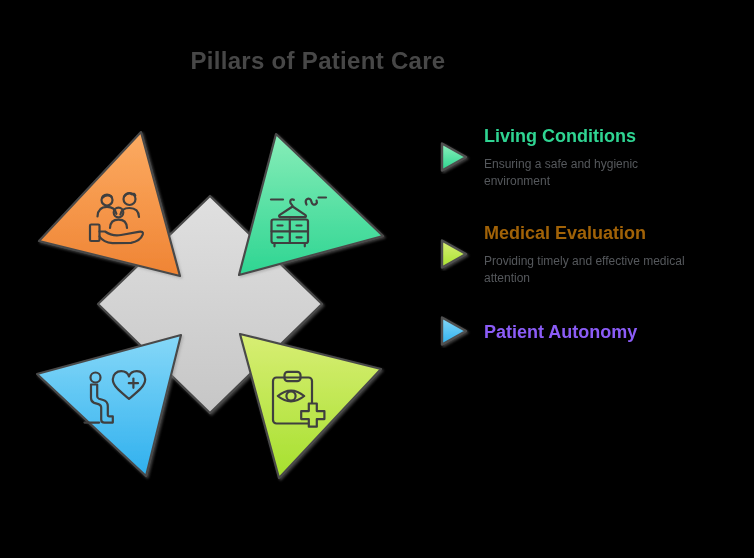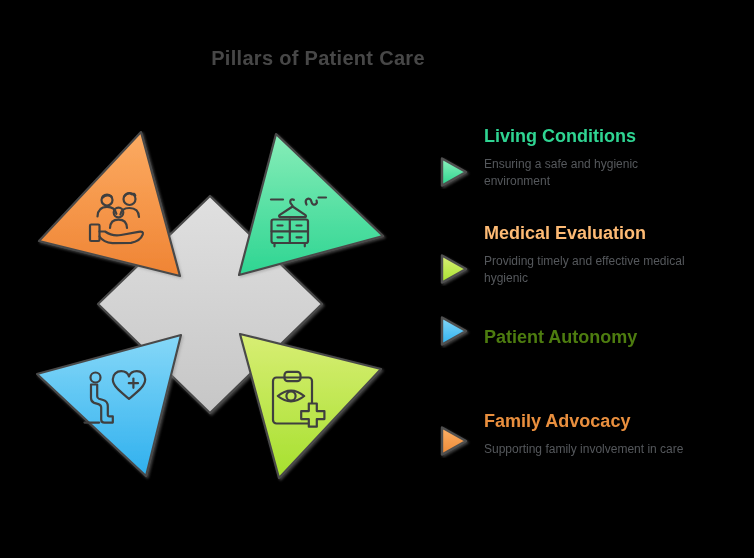--- a/index.html
+++ b/index.html
@@ -9,7 +9,7 @@
   }
   .title{
     position:absolute;top:47px;left:0;width:636px;text-align:center;
-    font-size:20px;font-weight:bold;letter-spacing:.3px;color:#474747;margin:0;
+    font-size:24px;font-weight:bold;letter-spacing:.3px;color:#474747;margin:0;
   }
   .diagram{position:absolute;left:0;top:0;}
   .legend-item{position:absolute;left:439px;display:flex;gap:13px;align-items:flex-end;}

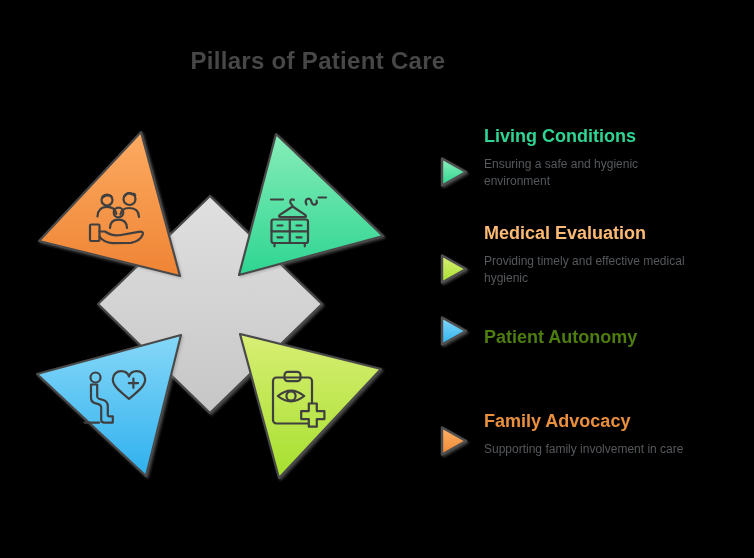--- a/index.html
+++ b/index.html
@@ -12,7 +12,7 @@
     font-size:24px;font-weight:bold;letter-spacing:.3px;color:#474747;margin:0;
   }
   .diagram{position:absolute;left:0;top:0;}
-  .legend-item{position:absolute;left:439px;display:flex;gap:13px;align-items:flex-end;}
+  .legend-item{position:absolute;left:439px;display:flex;gap:13px;align-items:center;}
   .legend-item .bullet{flex:0 0 auto;margin-top:1px;}
   .legend-content{padding-top:2px;}
   .legend-heading{font-size:18px;font-weight:bold;margin:0;line-height:22px;}

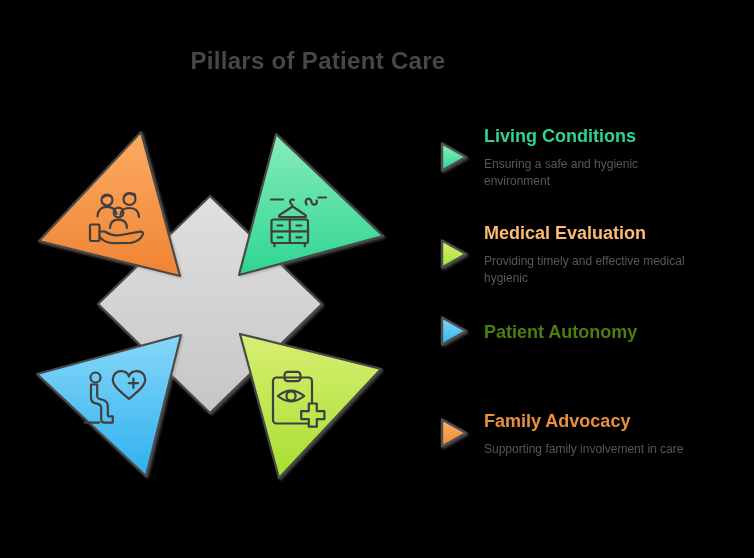--- a/index.html
+++ b/index.html
@@ -138,7 +138,7 @@
       <polygon points="3,3.5 27,17 3,30.5" fill="url(#gb2)" stroke="#4f4f4f" stroke-width="2.4" stroke-linejoin="round" filter="url(#ds)"></polygon>
     </svg>
     <div class="legend-content">
-      <h2 class="legend-heading" style="color: #fdba74;">Medical Evaluation</h2>
+      <h2 class="legend-heading" style="color: #a16207;">Medical Evaluation</h2>
       <p class="legend-desc">Providing timely and effective medical hygienic</p>
     </div>
   </div>

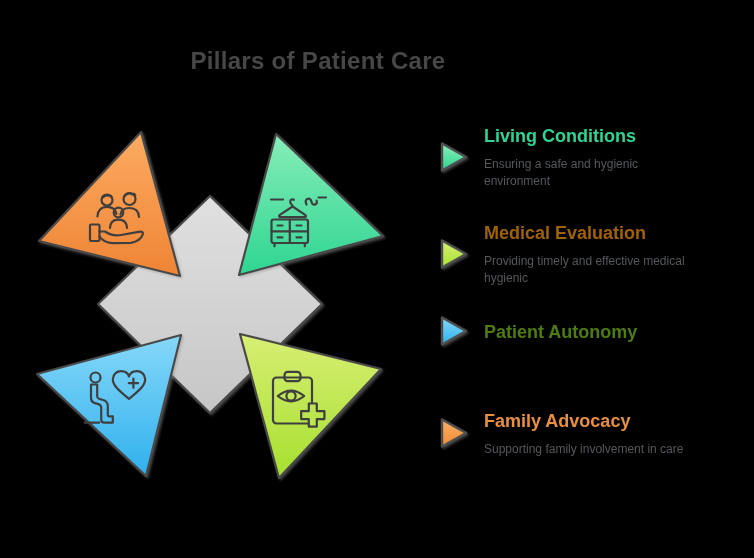--- a/index.html
+++ b/index.html
@@ -139,7 +139,7 @@
     </svg>
     <div class="legend-content">
       <h2 class="legend-heading" style="color: #a16207;">Medical Evaluation</h2>
-      <p class="legend-desc">Providing timely and effective medical hygienic</p>
+      <p class="legend-desc">Providing timely and effective medical attention</p>
     </div>
   </div>
 

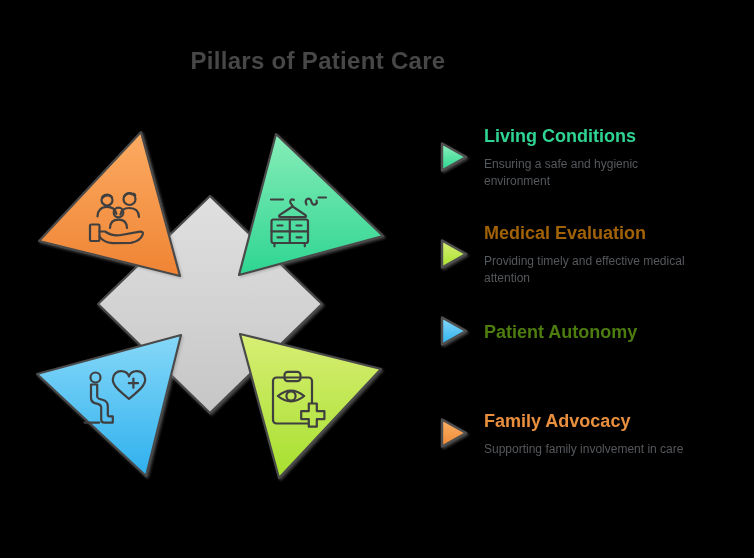--- a/index.html
+++ b/index.html
@@ -154,7 +154,7 @@
       <polygon points="3,3.5 27,17 3,30.5" fill="url(#gb3)" stroke="#4f4f4f" stroke-width="2.4" stroke-linejoin="round" filter="url(#ds)"></polygon>
     </svg>
     <div class="legend-content">
-      <h2 class="legend-heading" style="color: #4d7c0f;">Patient Autonomy</h2>
+      <h2 class="legend-heading" style="color: #8b5cf6;">Patient Autonomy</h2>
     </div>
   </div>
 

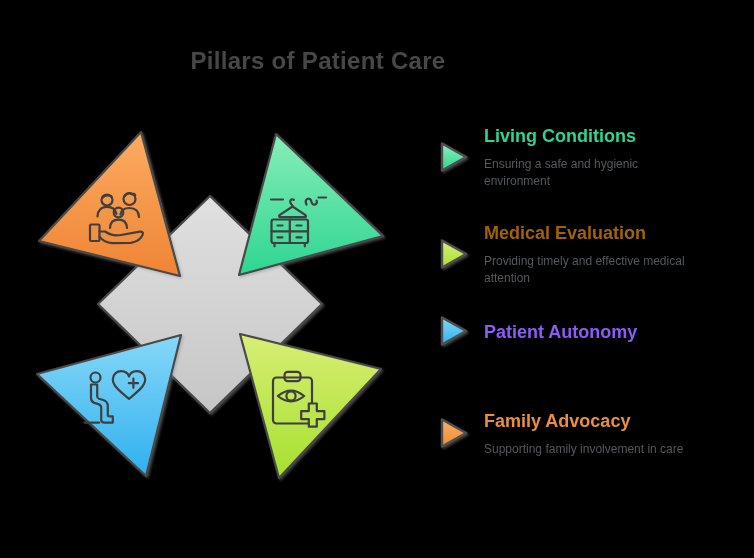--- a/index.html
+++ b/index.html
@@ -158,21 +158,6 @@
     </div>
   </div>
 
-  <div class="legend-item li-4">
-    <svg class="bullet" width="32" height="34" viewBox="0 0 32 34">
-      <defs>
-          <linearGradient id="gb4" x1="0" y1="0" x2="0" y2="1">
-        <stop offset="0" stop-color="#fcb066"></stop>
-            <stop offset="1" stop-color="#ef8a37"></stop>
-          </linearGradient>
-        </defs>
-      <polygon points="3,3.5 27,17 3,30.5" fill="url(#gb4)" stroke="#4f4f4f" stroke-width="2.4" stroke-linejoin="round" filter="url(#ds)"></polygon>
-    </svg>
-    <div class="legend-content">
-      <h2 class="legend-heading" style="color: rgb(233, 143, 62);">Family Advocacy</h2>
-      <p class="legend-desc">Supporting family involvement in care</p>
-    </div>
-  </div>
 
 </div>
 

